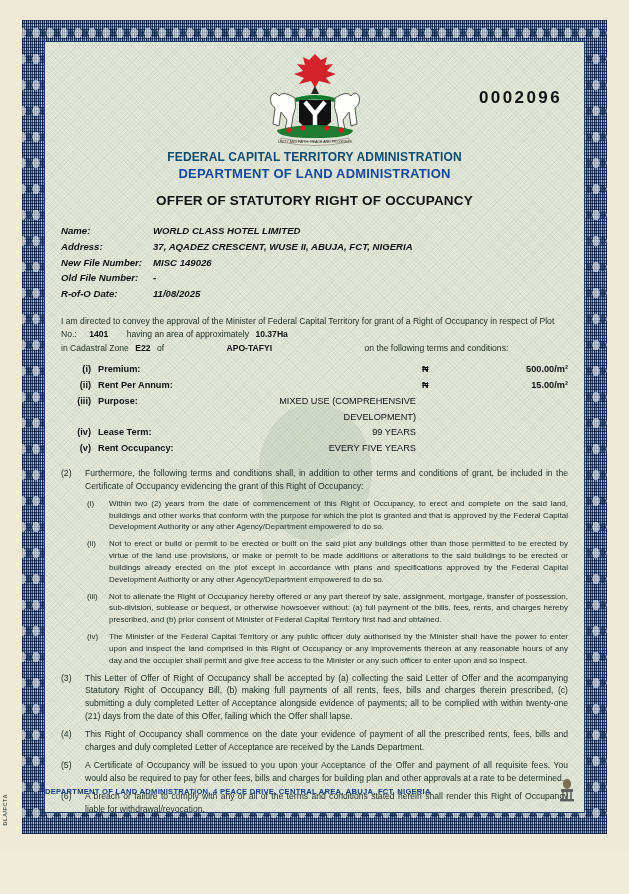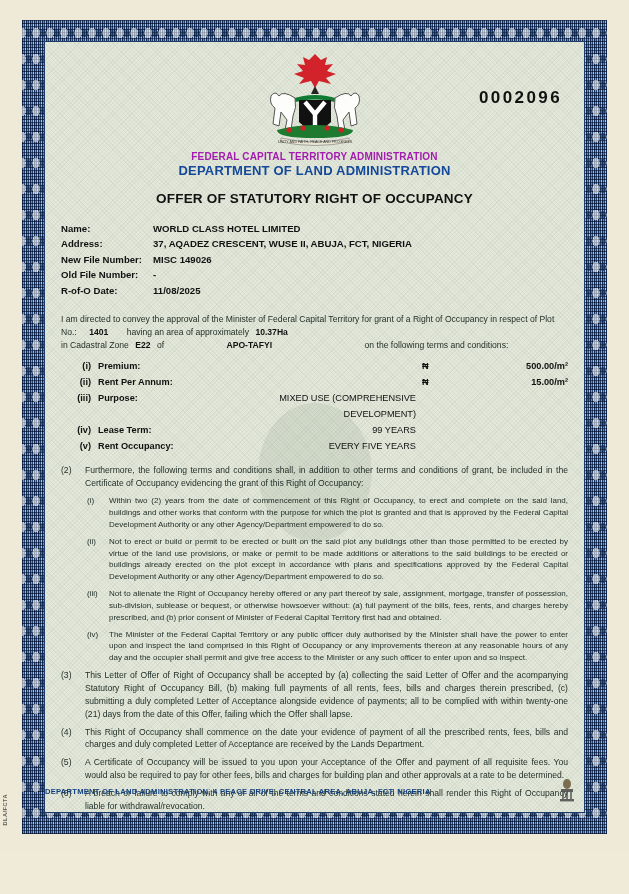--- a/index.html
+++ b/index.html
@@ -79,7 +79,7 @@
 
   
   .h1{text-align:center;font-size:17.5px;font-weight:bold;color:#0f7a4a;letter-spacing:.4px;line-height:1.25;}
-  .h2{text-align:center;font-size:10px;font-weight:bold;color:#a21caf;letter-spacing:.15px;line-height:1.3;}
+  .h2{text-align:center;font-size:12px;font-weight:bold;color:#0c4a6e;letter-spacing:.15px;line-height:1.3;}
   .h3{text-align:center;font-size:13px;font-weight:bold;color:#14489a;letter-spacing:.2px;line-height:1.3;}
   .h4{text-align:center;font-size:13.5px;font-weight:bold;color:#111;letter-spacing:.2px;margin-top:11px;}
 

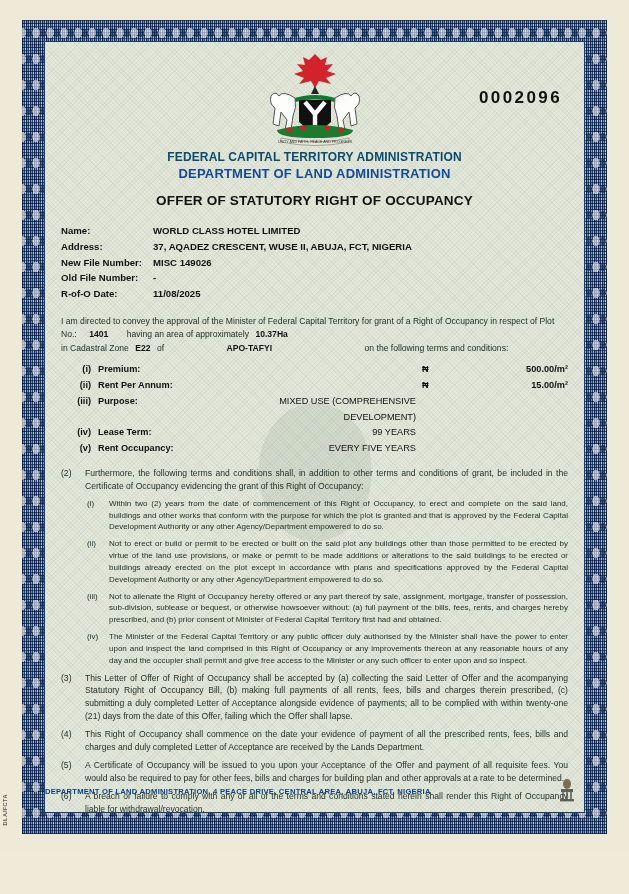--- a/index.html
+++ b/index.html
@@ -85,7 +85,7 @@
 
   
   .fields{margin-top:15px;font-size:9.6px;color:#111;}
-  .frow{display:flex;line-height:1.62;}
+  .frow{display:flex;line-height:1.62;font-style:italic;}
   .flabel{width:92px;font-weight:bold;flex:0 0 92px;}
   .fvalue{font-weight:bold;}
 

